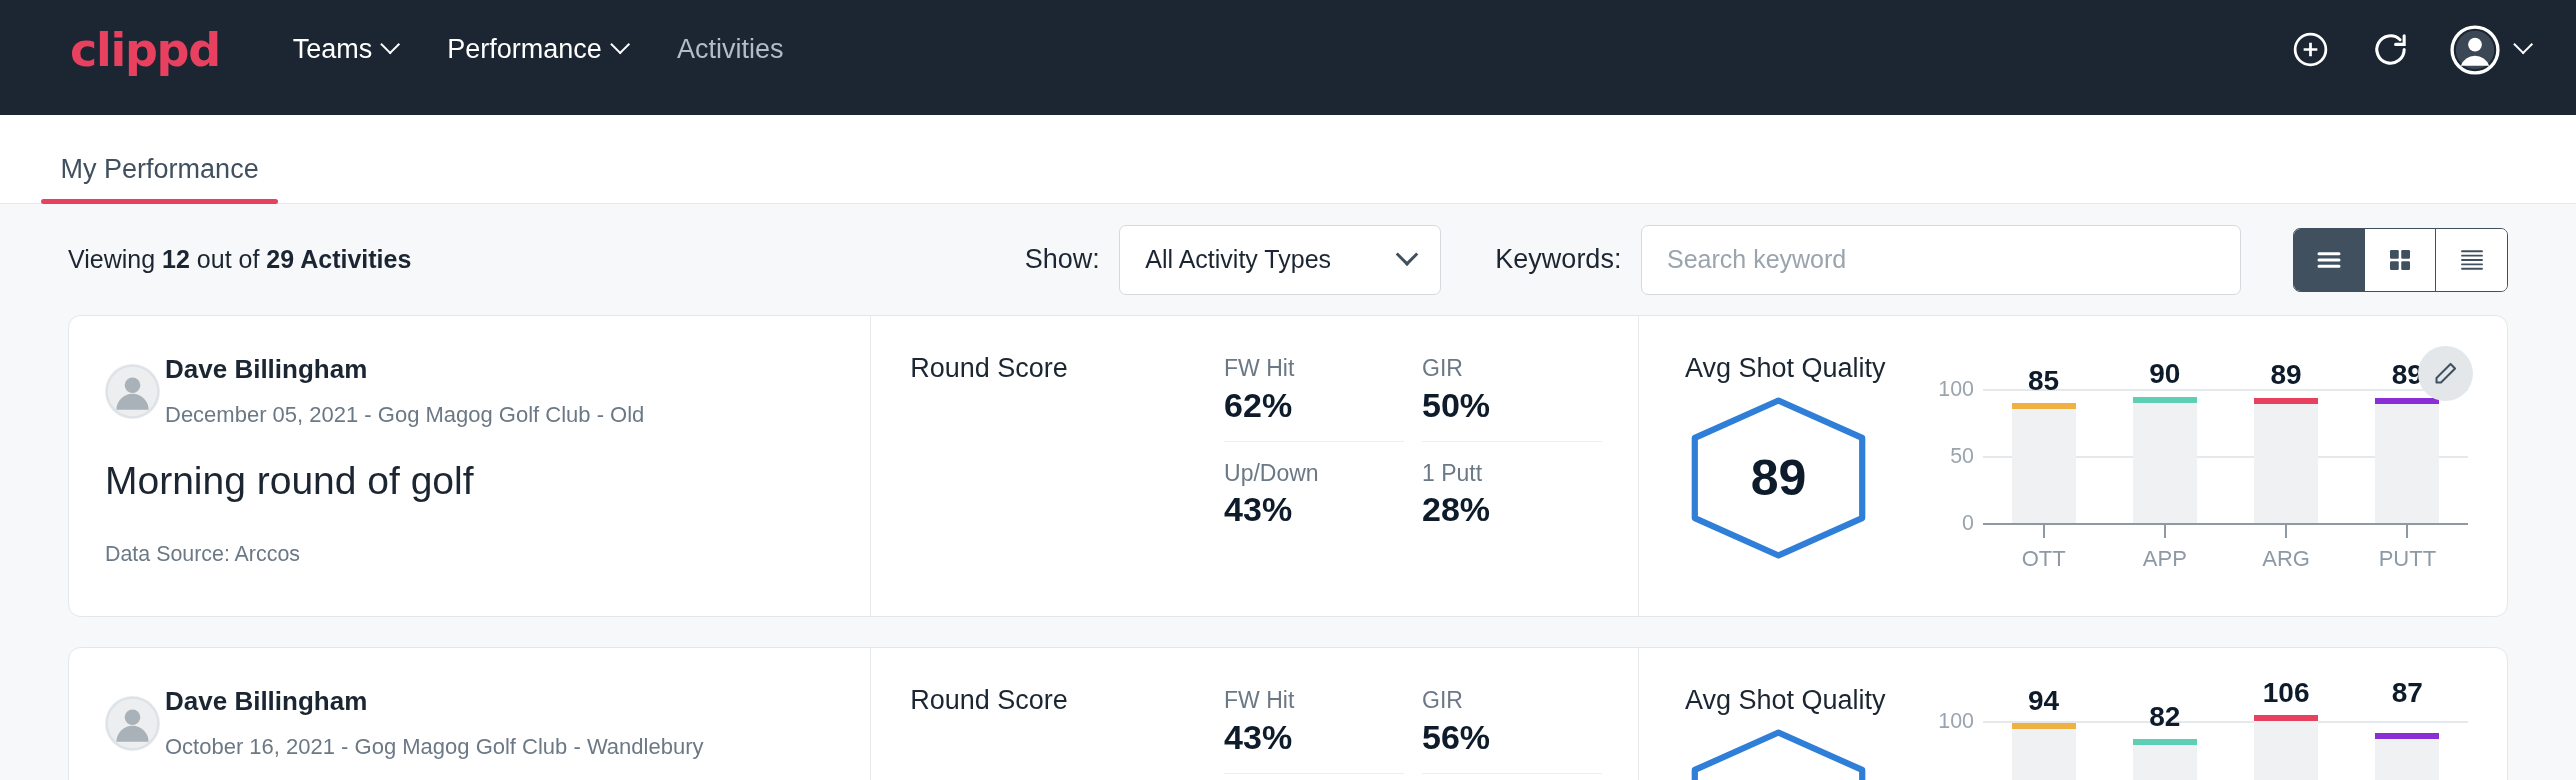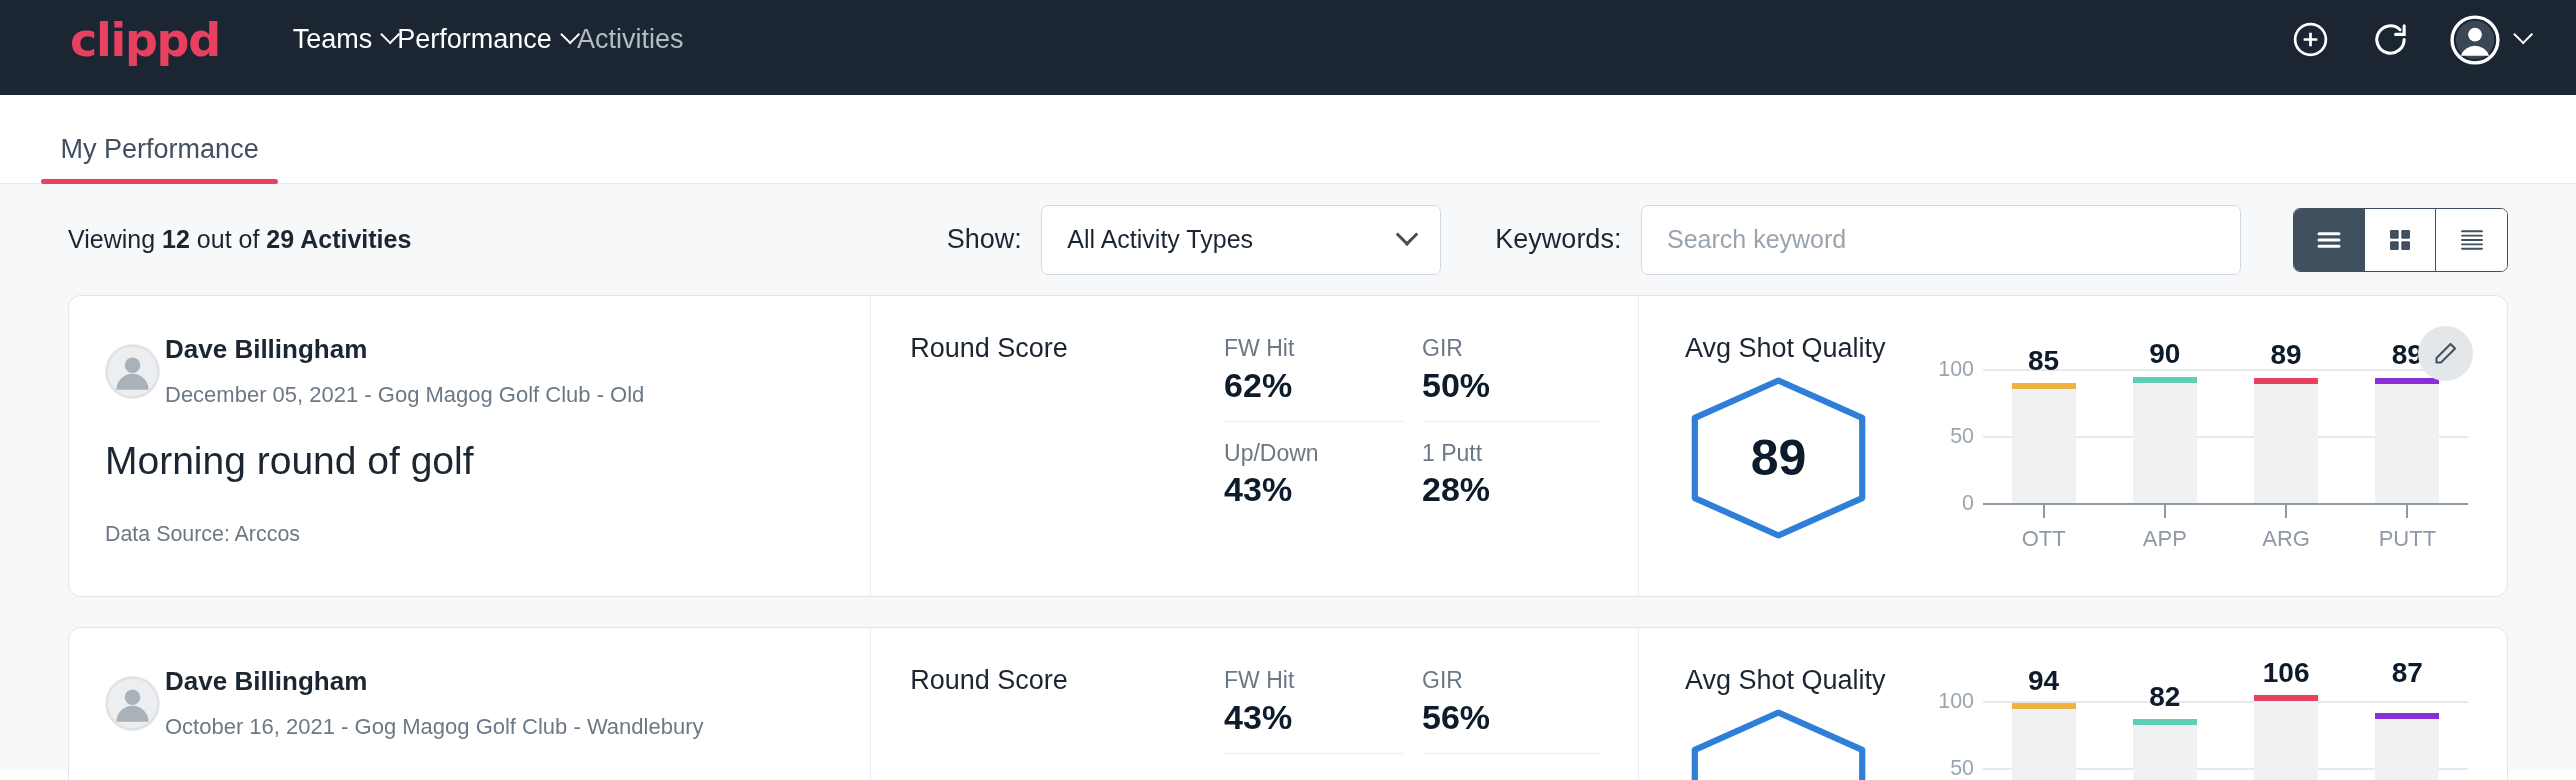--- a/index.html
+++ b/index.html
@@ -12,7 +12,7 @@
 
   
   .topnav {
-    height: 95px;
+    height: 115px;
     background: #1b2632;
     display: flex;
     align-items: center;

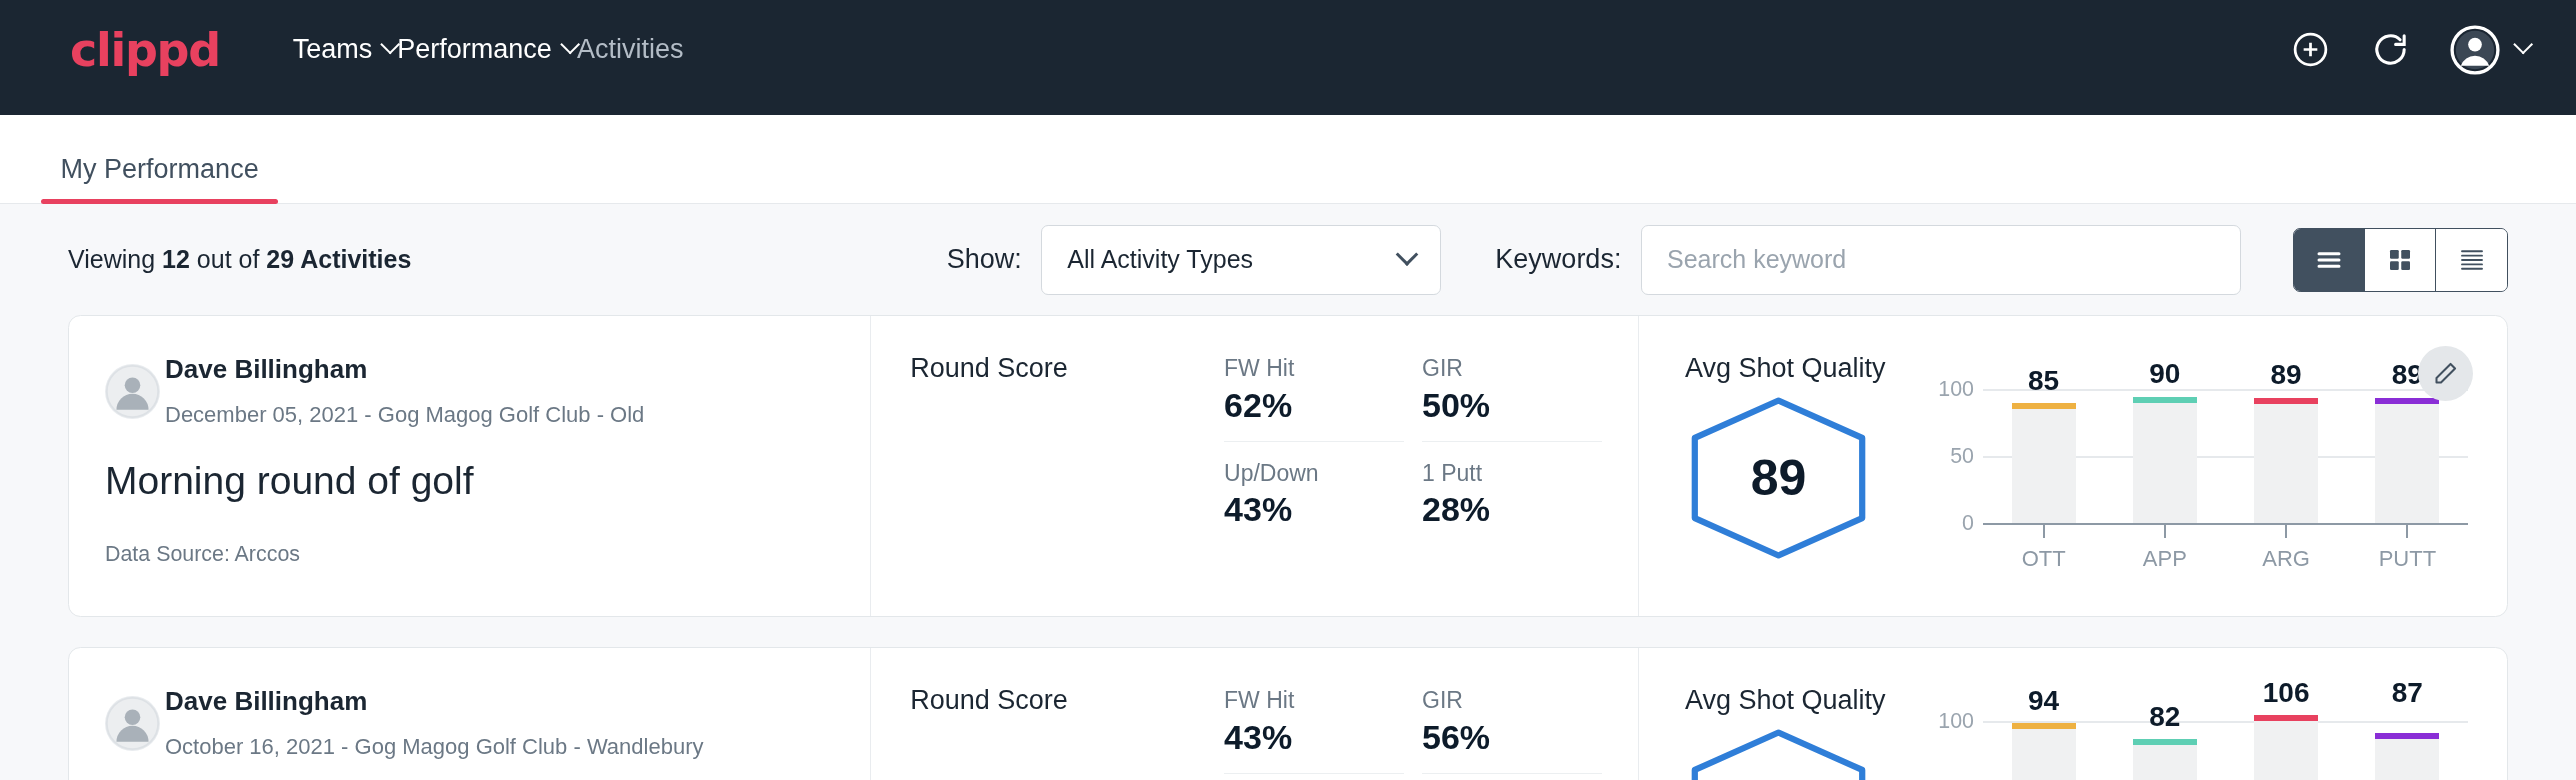--- a/index.html
+++ b/index.html
@@ -27,7 +27,7 @@
     margin-right: 73px;
     font-family: "DejaVu Sans", sans-serif;
   }
-  .nav-items { display: flex; align-items: center; }
+  .nav-items { display: flex; align-items: center; gap: 50px; }
   .nav-item {
     color: #ffffff;
     font-size: 27px;

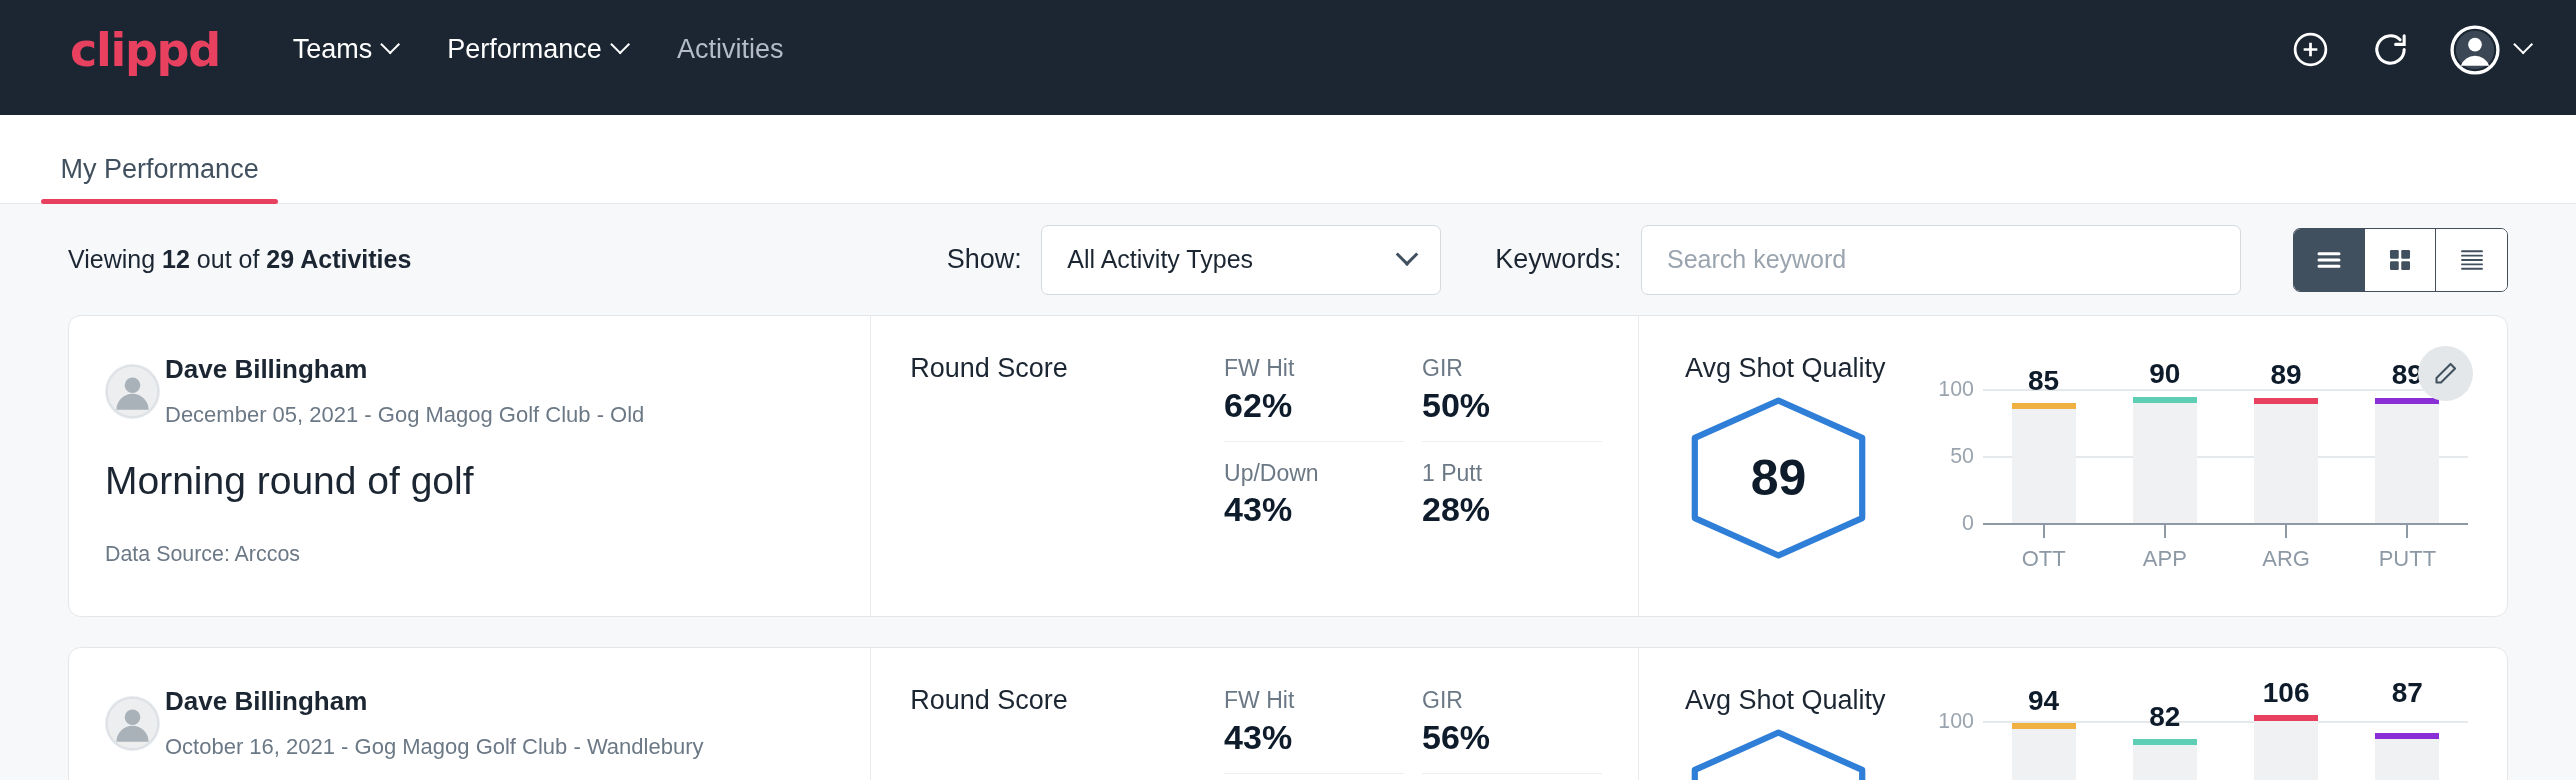--- a/index.html
+++ b/index.html
@@ -97,7 +97,7 @@
   }
   .lbl { font-size: 27px; color: #1b2632; margin-right: 19.6px; white-space: nowrap; }
   .select {
-    width: 400px; height: 70px;
+    width: 322px; height: 70px;
     background: #fff;
     border: 0.9px solid #d4d9de;
     border-radius: 7.1px;

